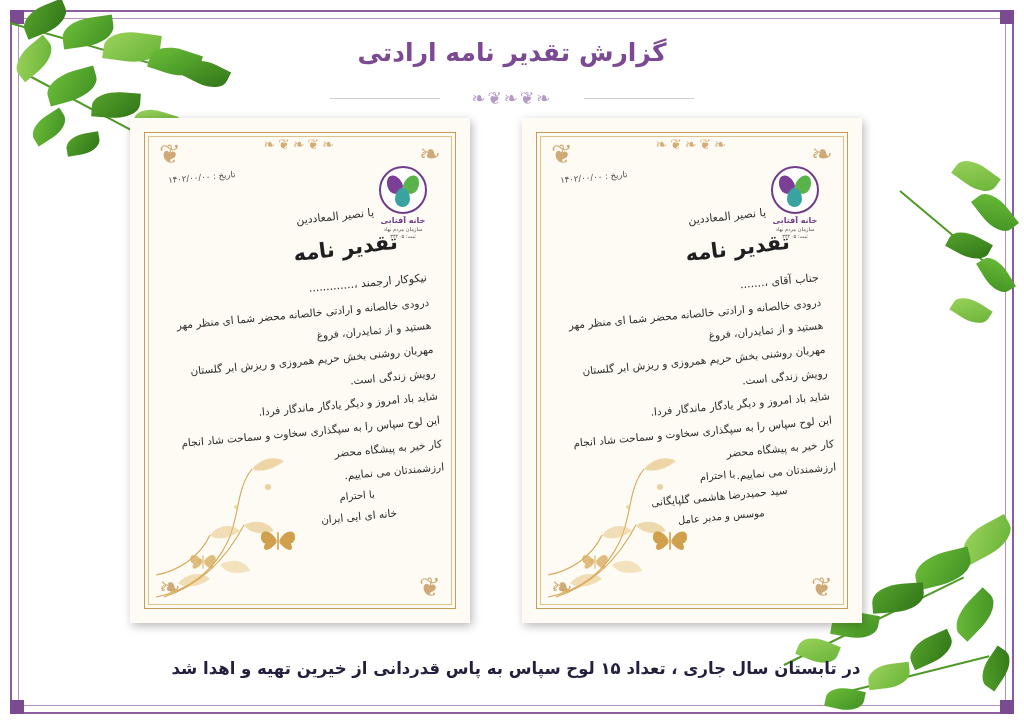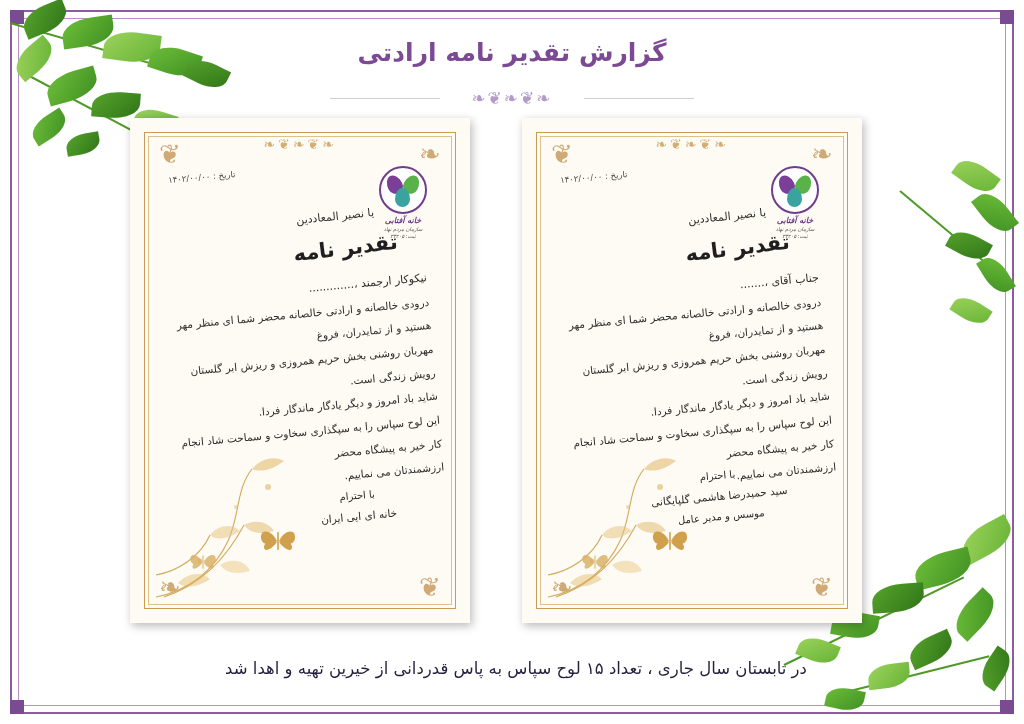--- a/index.html
+++ b/index.html
@@ -159,7 +159,6 @@
     right: 34px;
     width: 66px;
     text-align: center;
-    font-style: italic;
   }
   .logo-badge {
     width: 44px; height: 44px;

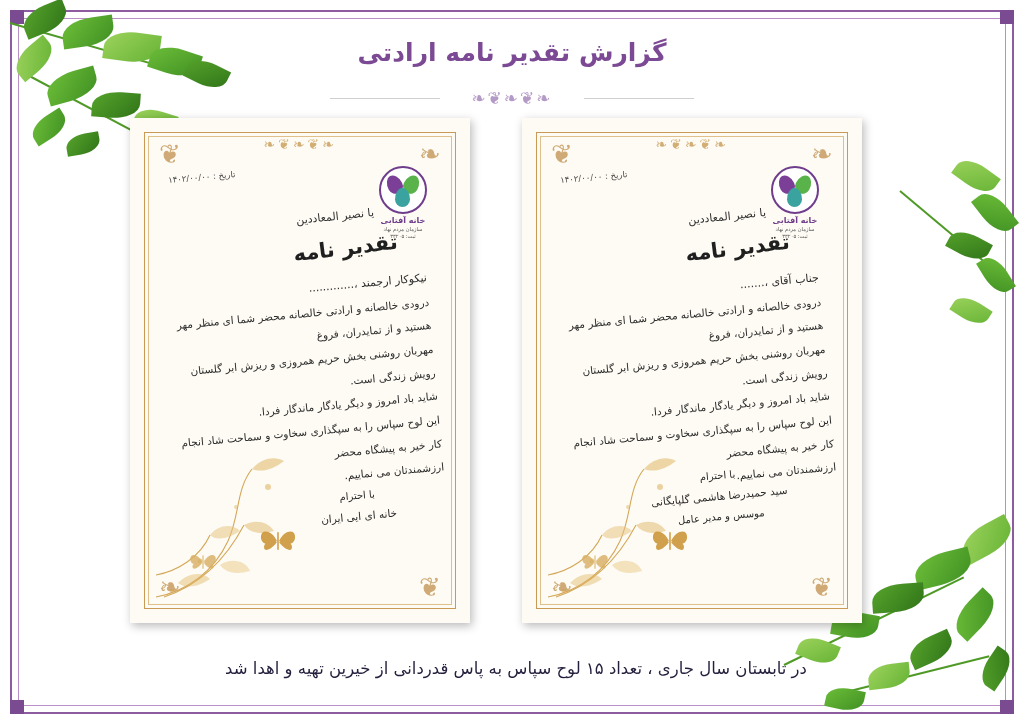--- a/index.html
+++ b/index.html
@@ -256,7 +256,7 @@
     text-align: center;
     color: #231f3c;
     font-size: 16.5px;
-    font-weight: normal;
+    font-weight: bold;
     margin-left: 8px;
   }
 </style>

